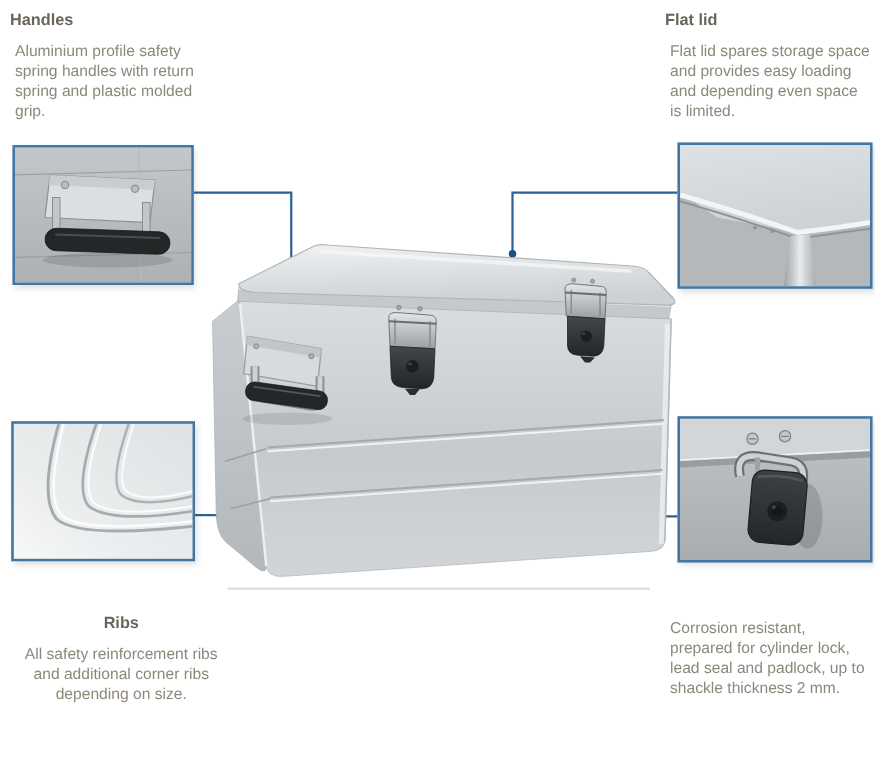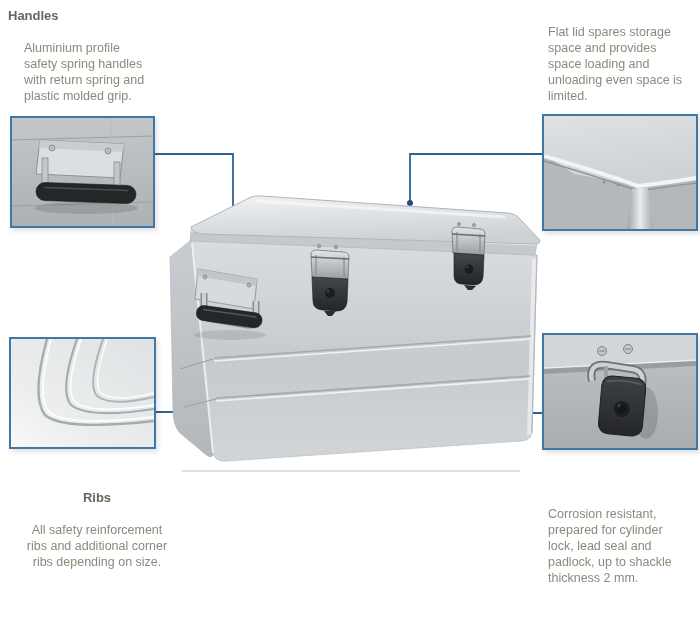--- a/index.html
+++ b/index.html
@@ -266,6 +266,7 @@
   </div>
 
   <div class="text-block tb-flatlid">
+    <h3>Flat lid</h3>
     <p>Flat lid spares storage space and provides space loading and unloading even space is limited.</p>
   </div>
 

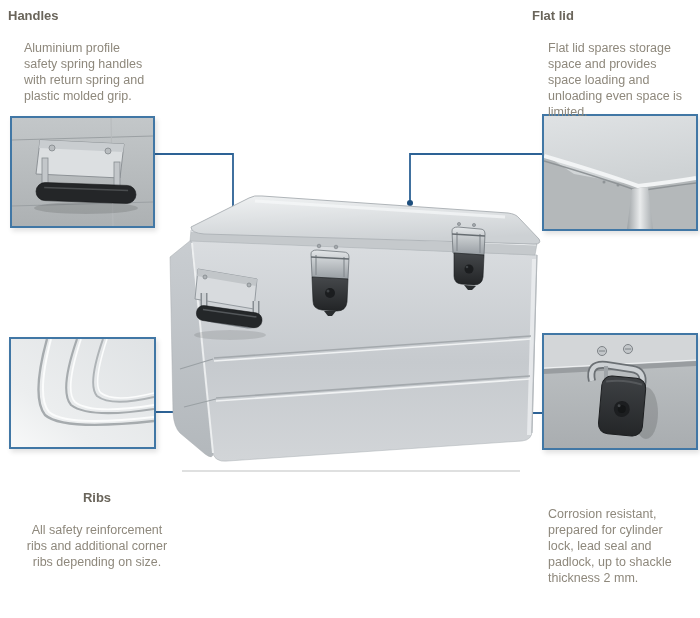--- a/index.html
+++ b/index.html
@@ -17,7 +17,7 @@
     color:var(--heading-text,#6a655b);
   }
   .text-block p{
-    margin:16px;font-size:12.5px;line-height:16px;
+    margin:4px;font-size:12.5px;line-height:16px;
     color:var(--body-text,#8e887c);
   }
   .text-block p.bold-lead{

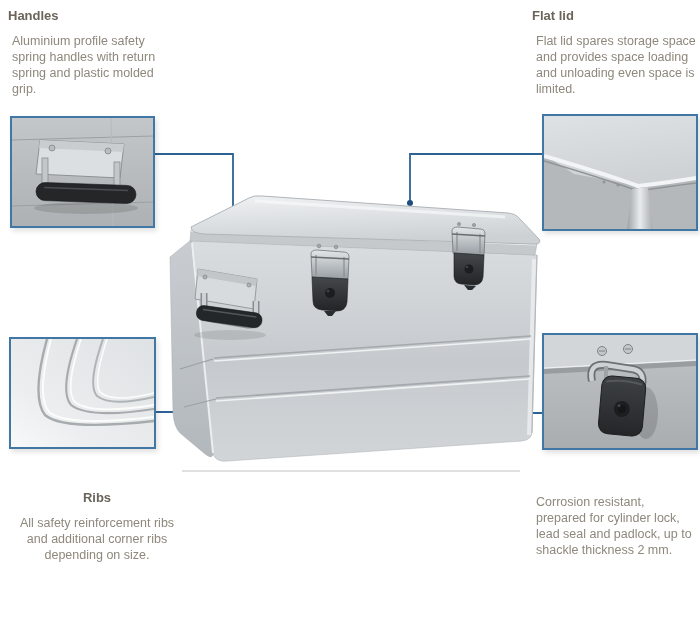--- a/index.html
+++ b/index.html
@@ -267,7 +267,7 @@
 
   <div class="text-block tb-flatlid">
     <h3>Flat lid</h3>
-    <p>Flat lid spares storage space and provides space loading and unloading even space is limited.</p>
+    <p>Flat lid spares storage space and provides easy loading and depending even space is limited.</p>
   </div>
 
   <div class="text-block tb-ribs">

